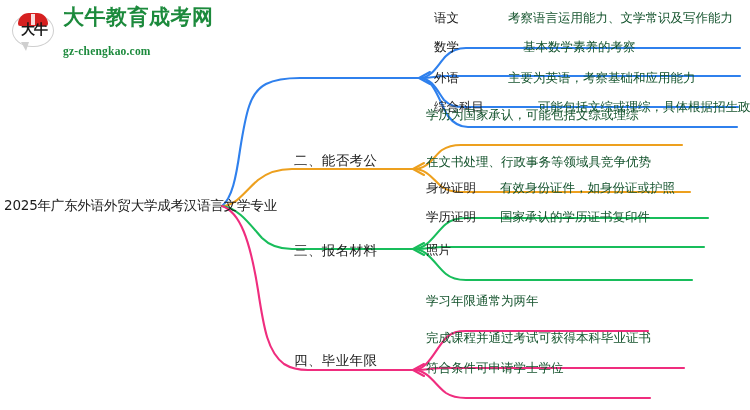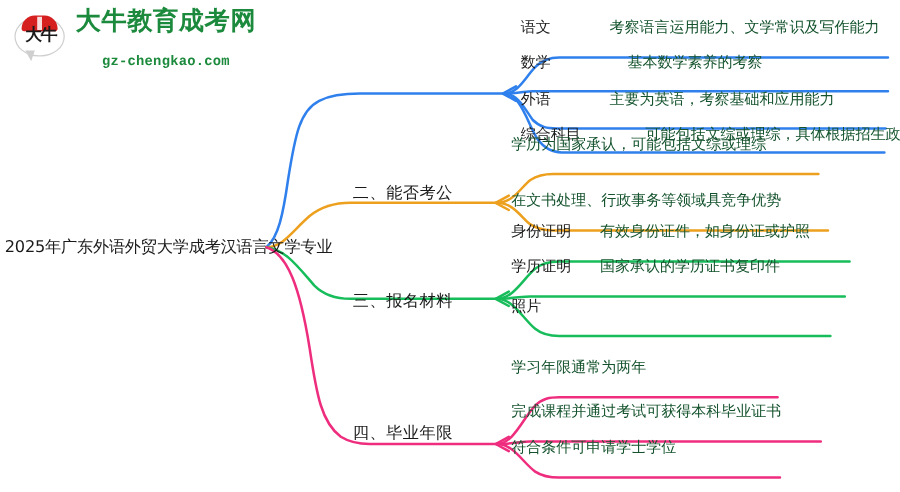--- a/index.html
+++ b/index.html
@@ -156,7 +156,6 @@
     position: absolute;
     height: 27px;
     display: flex;
-    align-items: center;
     white-space: nowrap;
     font-family: "DejaVu Sans", sans-serif;
   }

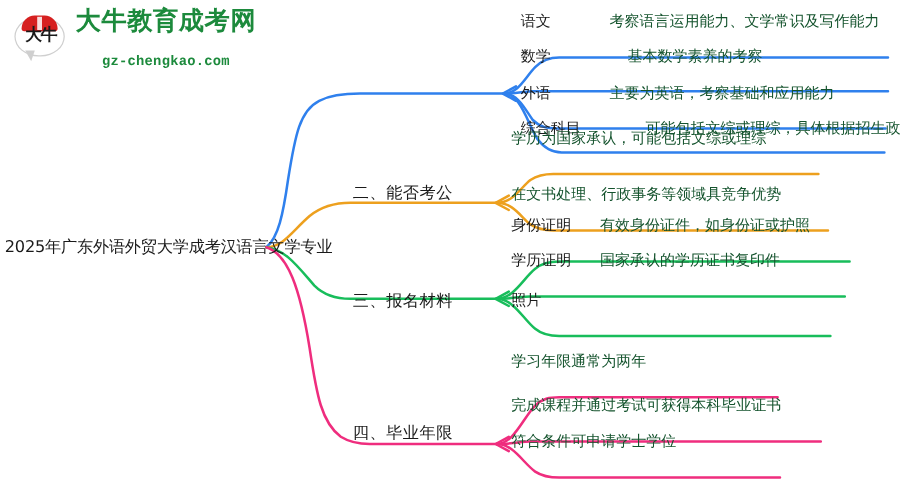--- a/index.html
+++ b/index.html
@@ -110,9 +110,8 @@
     font-weight: bold;
     color: #1c8a3c;
     letter-spacing: 0.2px;
-    font-family: Liberation Mono, monospace;
-    white-space: nowrap;
-    text-align: center;
+    font-family: Liberation Serif, serif;
+    white-space: nowrap;
   }
   
   #wires {

